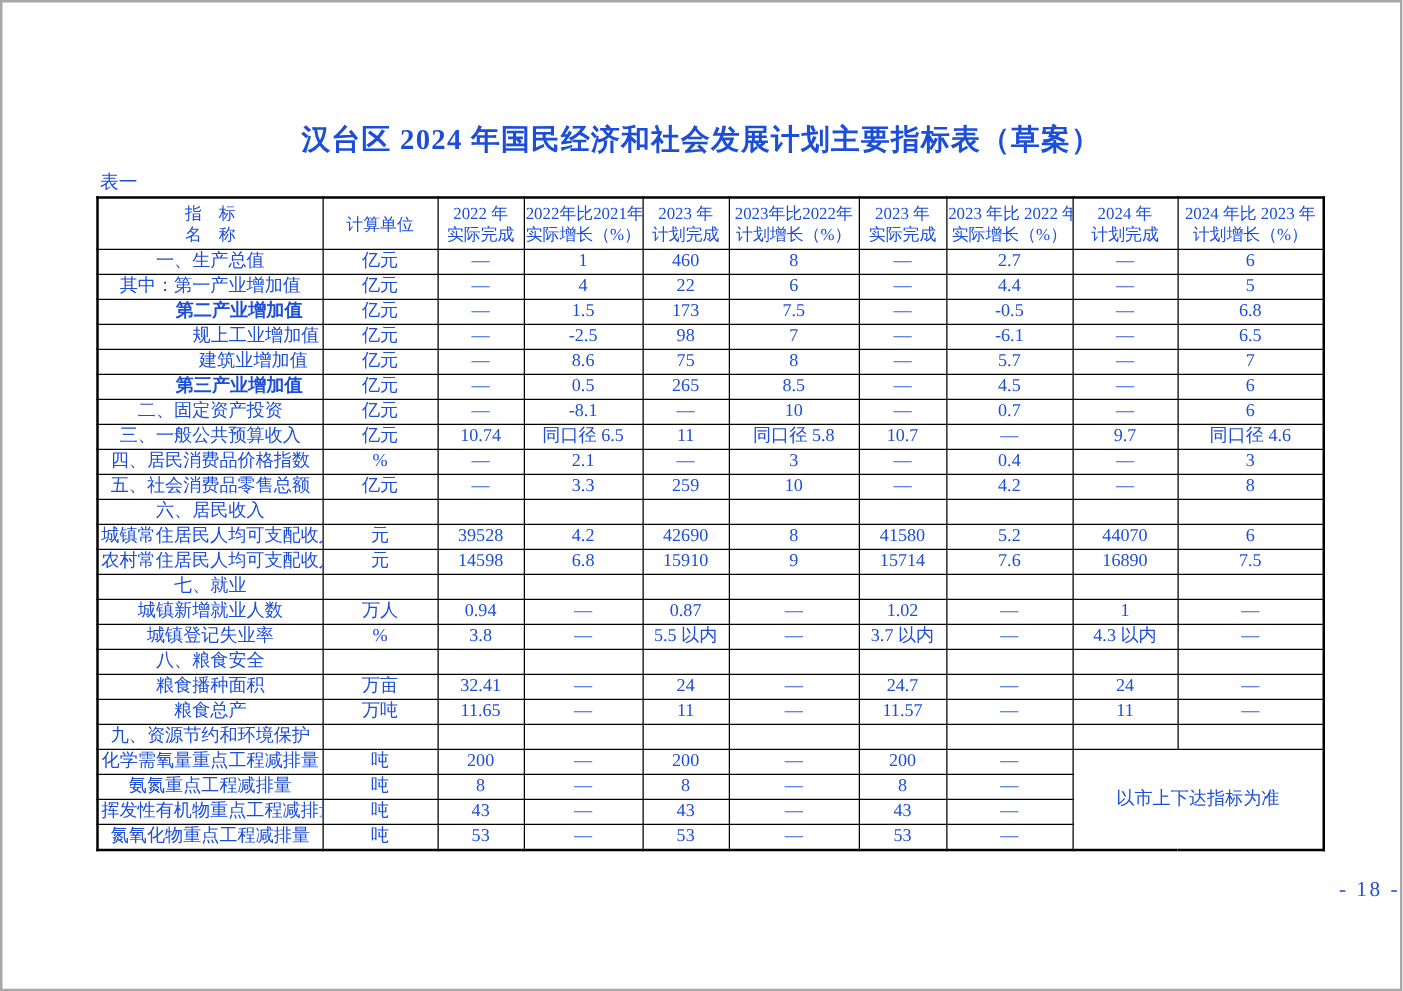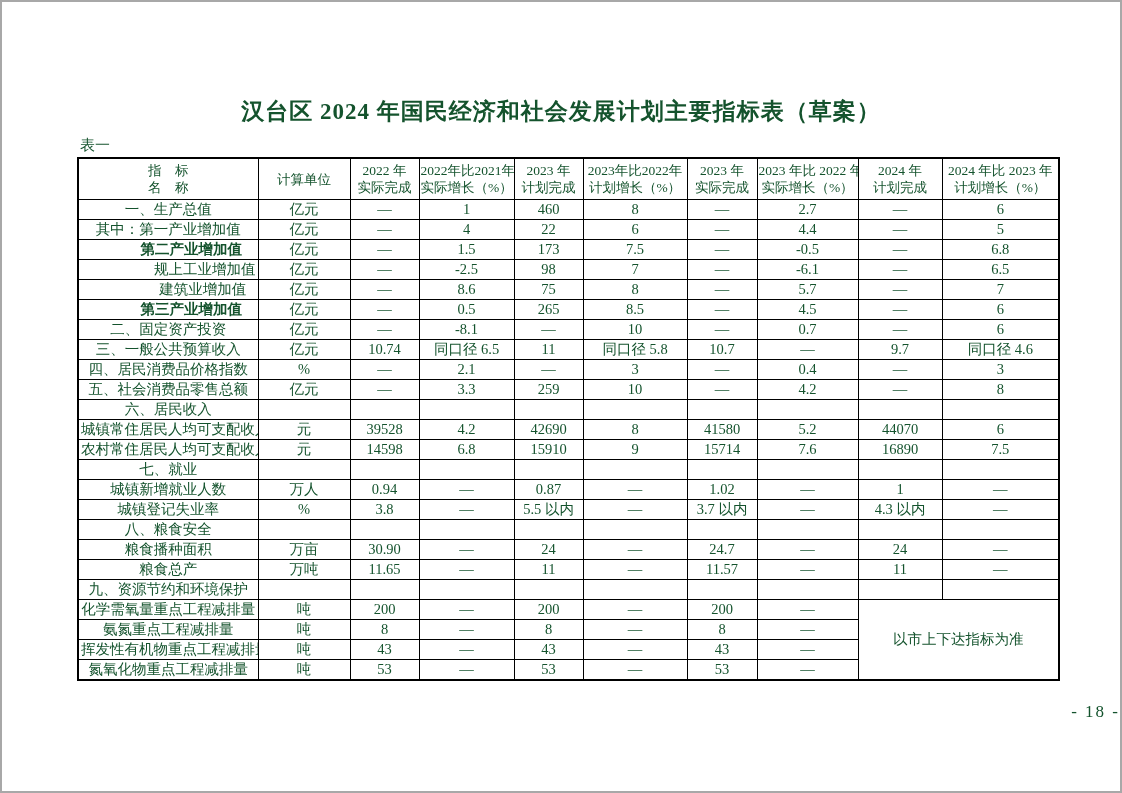--- a/index.html
+++ b/index.html
@@ -10,7 +10,7 @@
     border:2px solid #a8a8a8;
     box-sizing:border-box;
     font-family:"Liberation Serif","DejaVu Serif",serif;
-    color:#14532d;
+    color:#1d4ed8;
     overflow:hidden;
   }
   .doc-title {

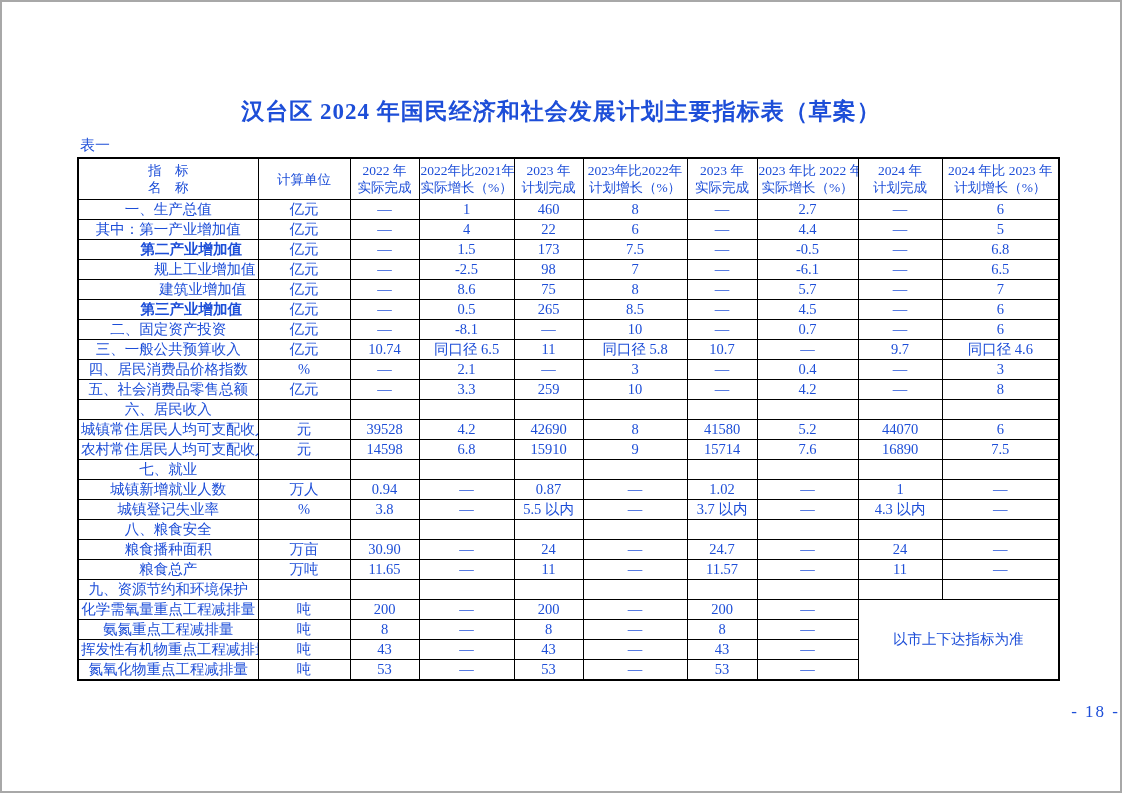--- a/index.html
+++ b/index.html
@@ -334,7 +334,7 @@
         <tr>
           <td class="name-cell indent-0">粮食播种面积</td>
           <td>万亩</td>
-          <td>30.90</td>
+          <td>32.41</td>
           <td>—</td>
           <td>24</td>
           <td>—</td>

